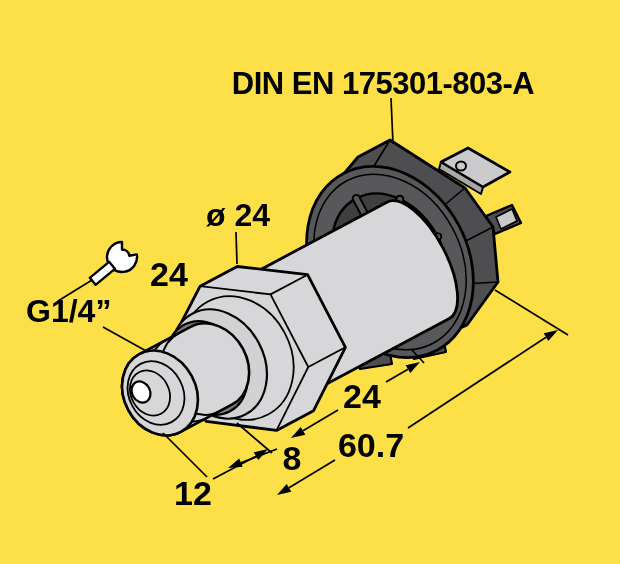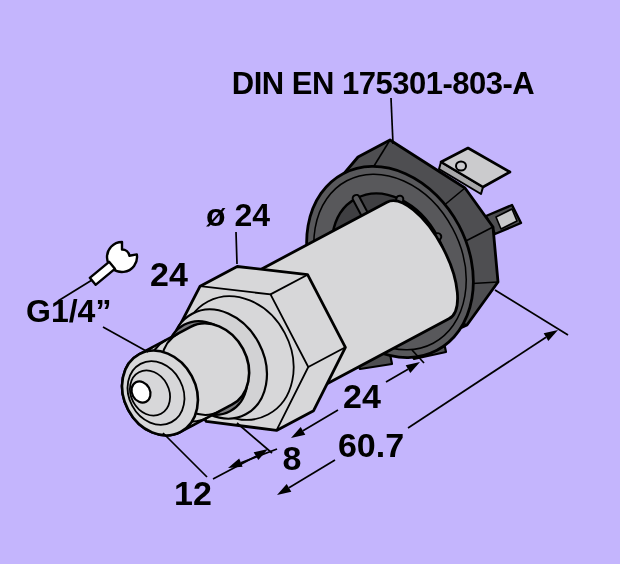--- a/index.html
+++ b/index.html
@@ -3,7 +3,7 @@
 <meta charset="utf-8">
 <style>
   html,body{margin:0;padding:0;background:#ffffff;}
-  .stage{position:relative;width:620px;height:564px;background:#c4b5fd;overflow:hidden;
+  .stage{position:relative;width:620px;height:564px;background:#fde047;overflow:hidden;
          font-family:"Liberation Sans", sans-serif;}
   svg{display:block;}
   text{fill:#000;font-family:"Liberation Sans", sans-serif;font-weight:700;}

